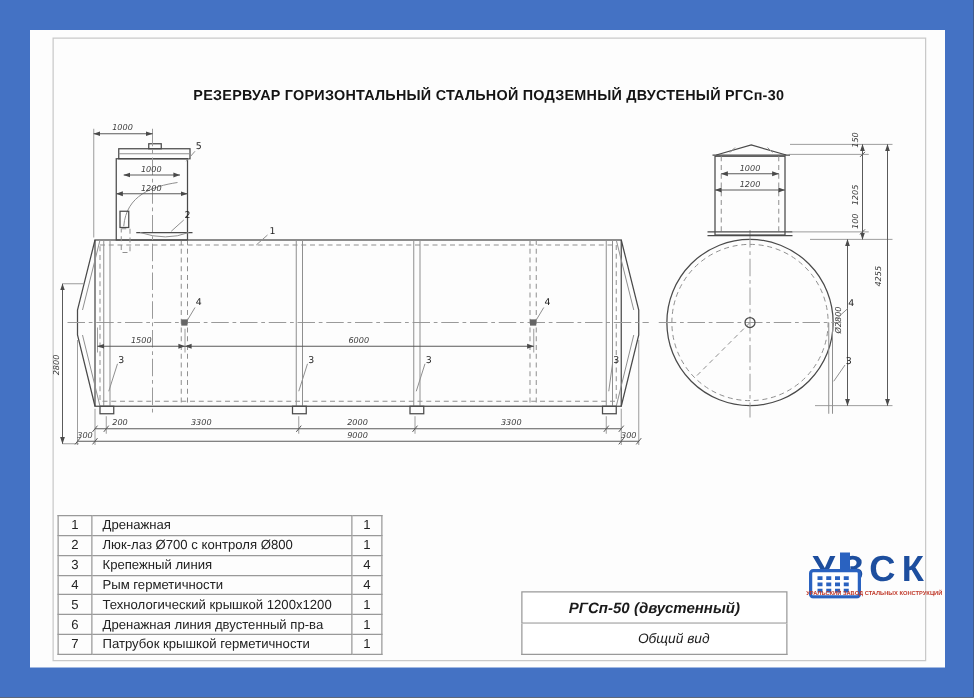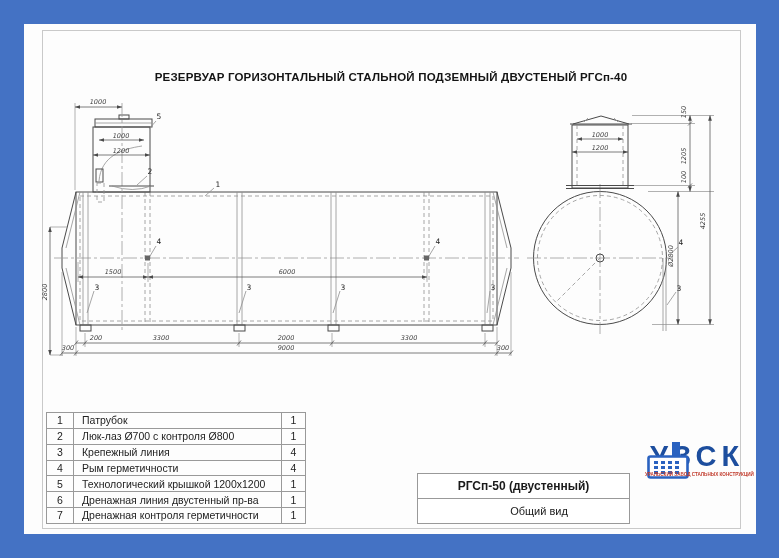--- a/index.html
+++ b/index.html
@@ -43,7 +43,7 @@
   <div id="page"></div>
   <div id="frame"></div>
 
-  <div id="drawing-title">РЕЗЕРВУАР ГОРИЗОНТАЛЬНЫЙ СТАЛЬНОЙ ПОДЗЕМНЫЙ ДВУСТЕНЫЙ РГСп-40</div>
+  <div id="drawing-title">РЕЗЕРВУАР ГОРИЗОНТАЛЬНЫЙ СТАЛЬНОЙ ПОДЗЕМНЫЙ ДВУСТЕНЫЙ РГСп-30</div>
 
   <svg width="779" height="558" viewBox="0 0 779 558">
     <defs>

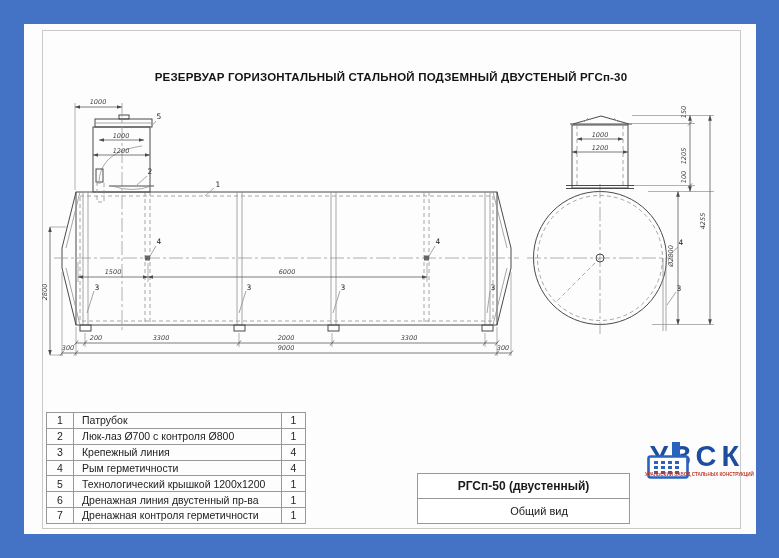--- a/index.html
+++ b/index.html
@@ -200,7 +200,7 @@
     <tbody>
       <tr>
         <td class="pos">1</td>
-        <td class="nm">Патрубок</td>
+        <td class="nm">Дренажная</td>
         <td class="qty">1</td>
       </tr>
       <tr>

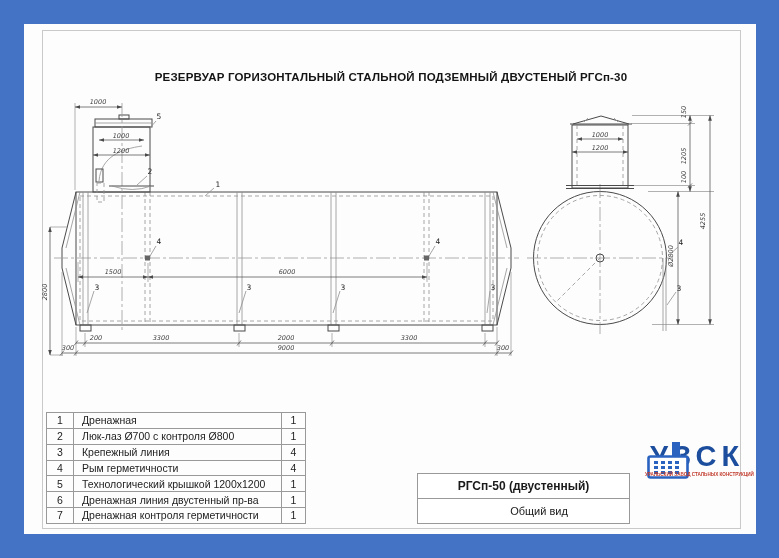--- a/index.html
+++ b/index.html
@@ -26,7 +26,7 @@
   #parts-table td.qty{width:23px;text-align:center;}
   #title-block{position:absolute;left:417px;top:473px;width:213px;}
   #title-block .cell{border:1px solid #999;height:24px;display:flex;align-items:center;
-         justify-content:center;background:#fff;}
+         justify-content:center;background:#fff;font-style:italic;}
   #title-block .cell+.cell{border-top:none;padding-left:31px;}
   .model-txt{font-size:12px;font-weight:bold;color:#1a1a1a;}
   .view-txt{font-size:11px;color:#1a1a1a;}

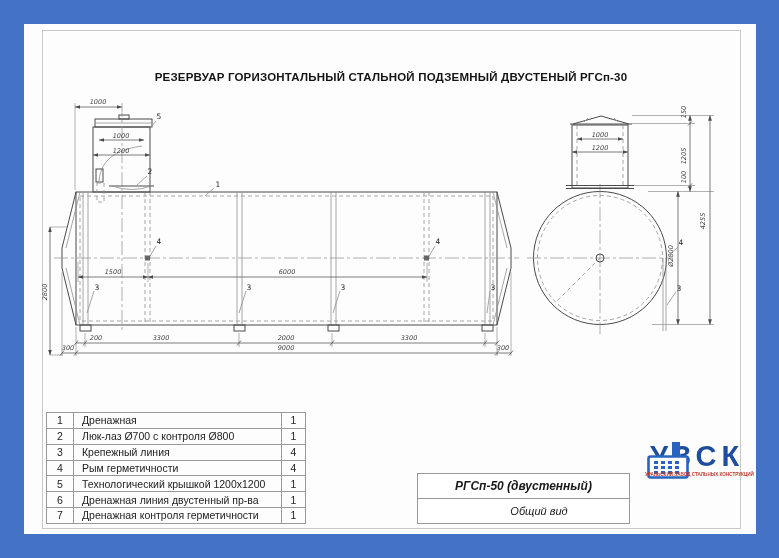--- a/index.html
+++ b/index.html
@@ -230,7 +230,7 @@
       </tr>
       <tr>
         <td class="pos">7</td>
-        <td class="nm">Дренажная контроля герметичности</td>
+        <td class="nm">Патрубок крышкой герметичности</td>
         <td class="qty">1</td>
       </tr>
     </tbody>

